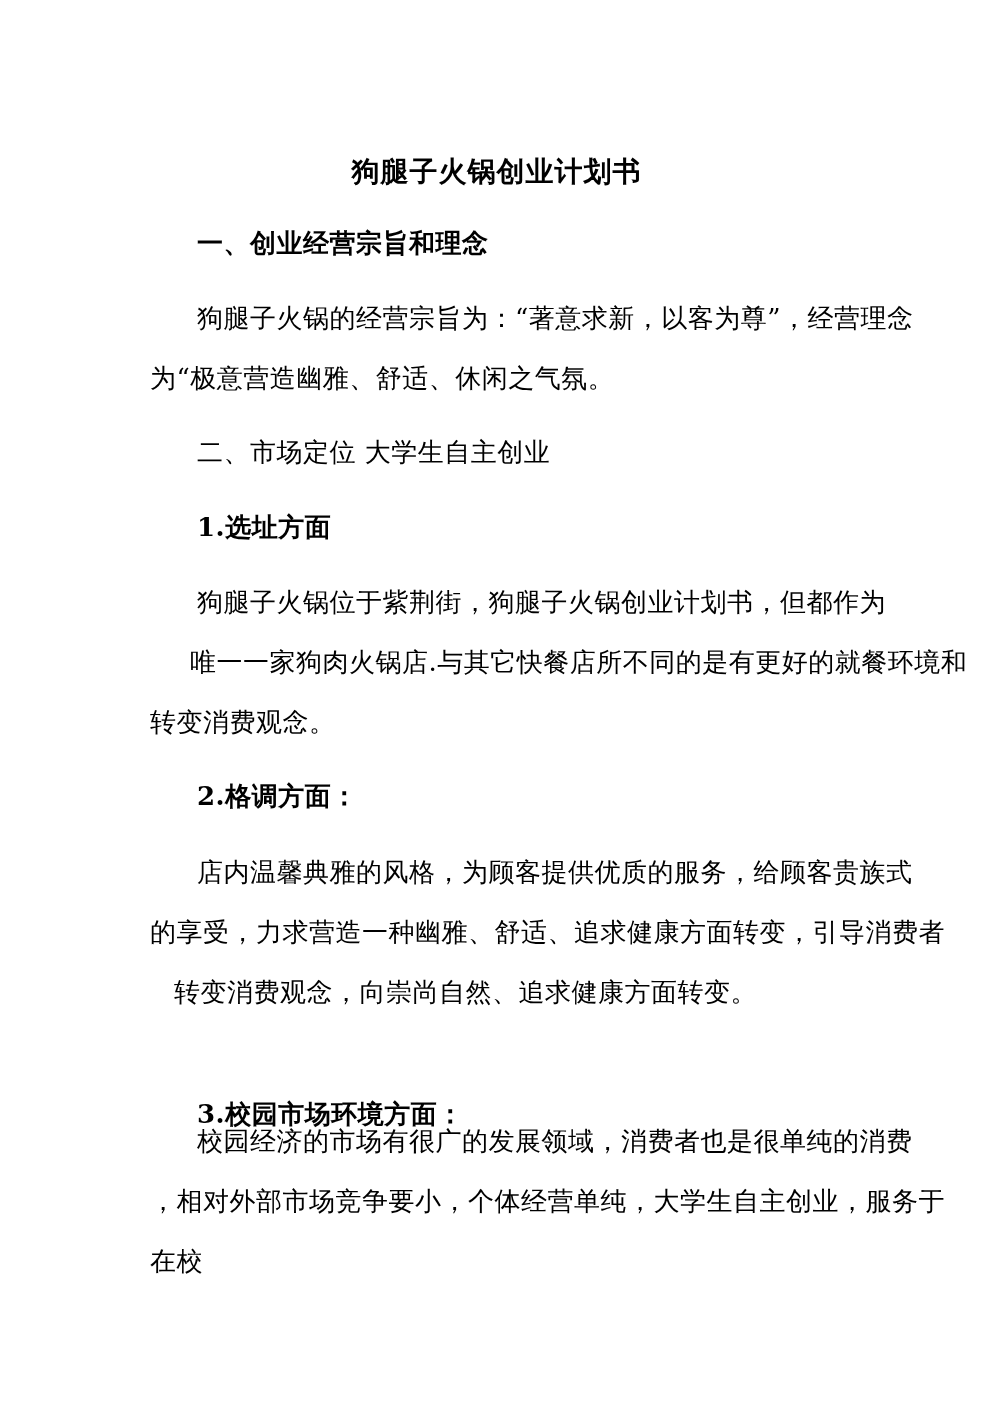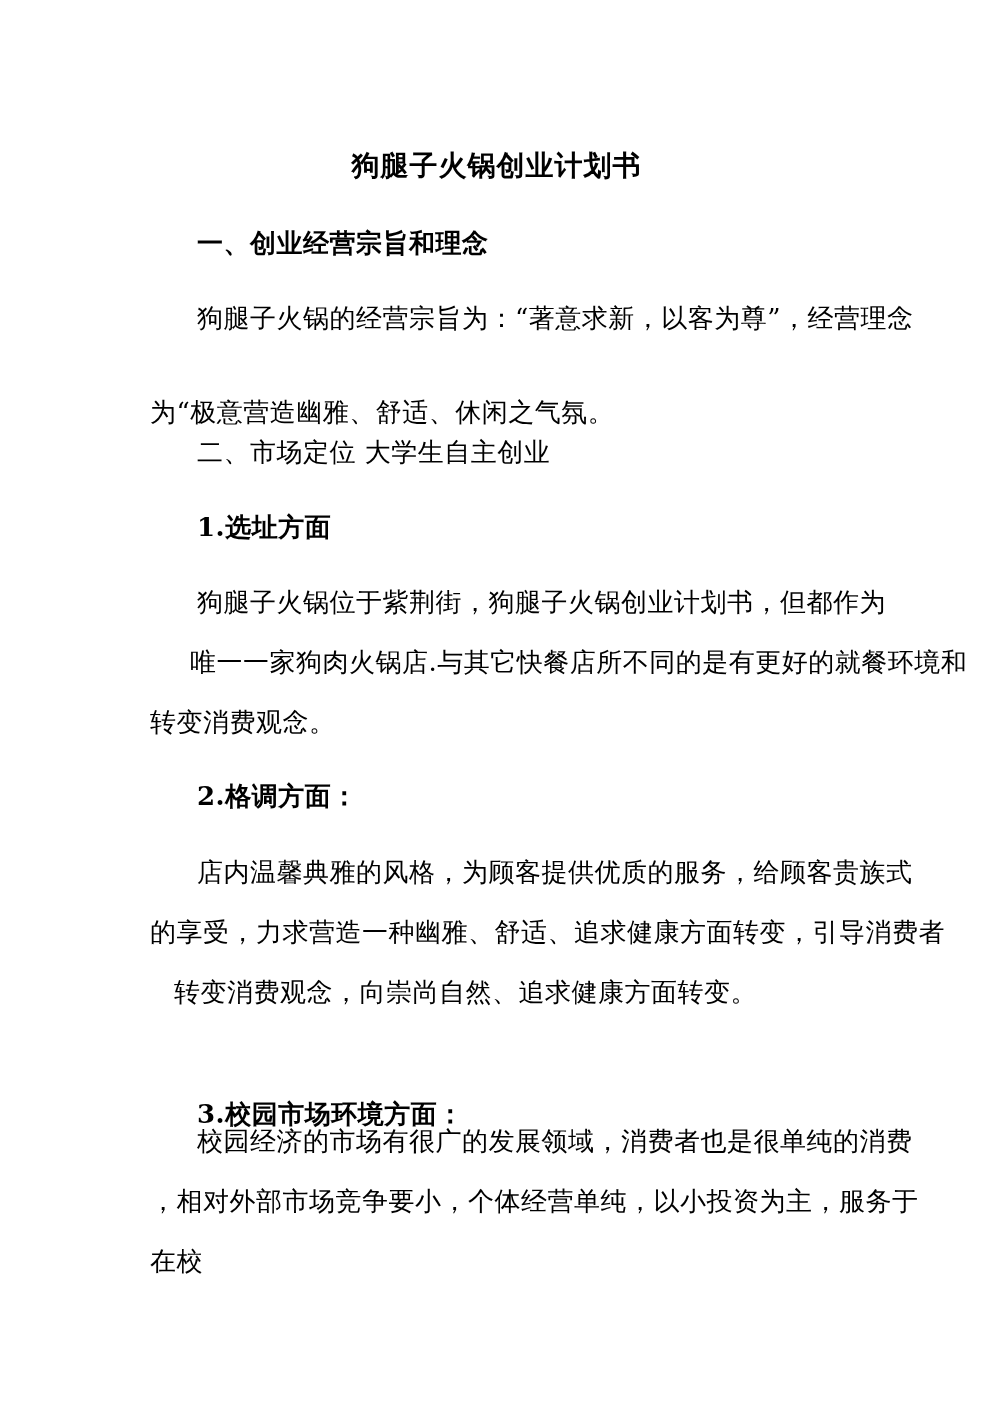--- a/index.html
+++ b/index.html
@@ -34,7 +34,7 @@
       left: 0;
       width: 993px;
       text-align: center;
-      top: 148px;
+      top: 154px;
       font-size: 28px;
       line-height: 36px;
       font-weight: bold;

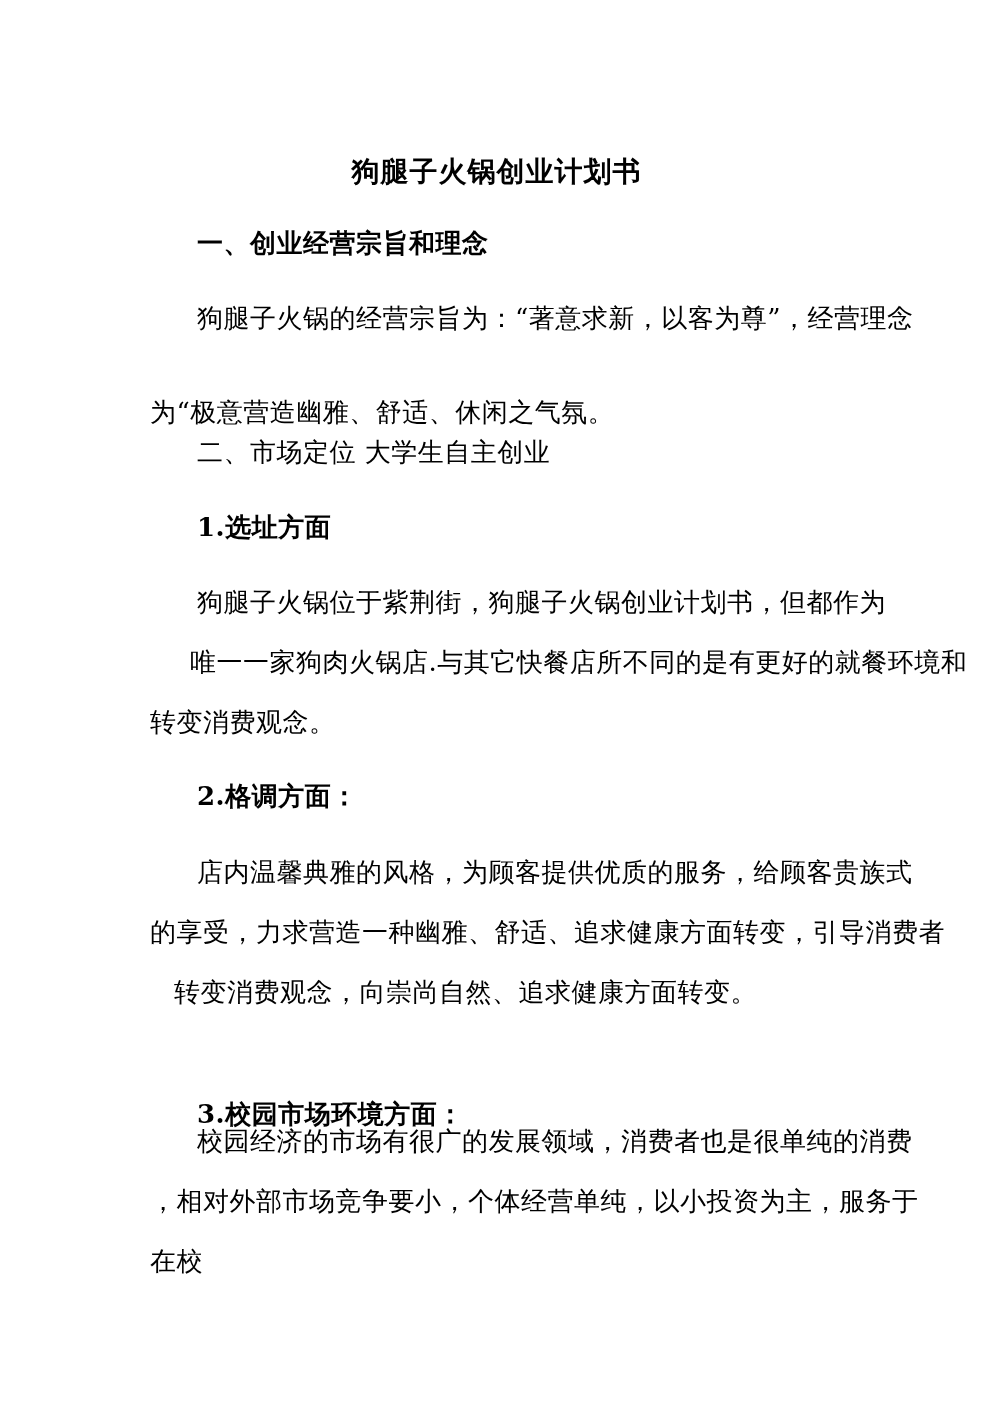--- a/index.html
+++ b/index.html
@@ -60,7 +60,7 @@
   <div class="line heading" style="left:197px; top:228px;">一、创业经营宗旨和理念</div>
 
   <div class="line justify" style="left:197px; top:303px; width:628px;">狗腿子火锅的经营宗旨为：“著意求新，以客为尊”，经营理念</div>
-  <div class="line" style="left:150px; top:363px;margin-top:34px;">为“极意营造幽雅、舒适、休闲之气氛。</div>
+  <div class="line" style="left:150px; top:363px;">为“极意营造幽雅、舒适、休闲之气氛。</div>
 
   <div class="line" style="left:197px; top:437px;">二、市场定位 大学生自主创业</div>
 

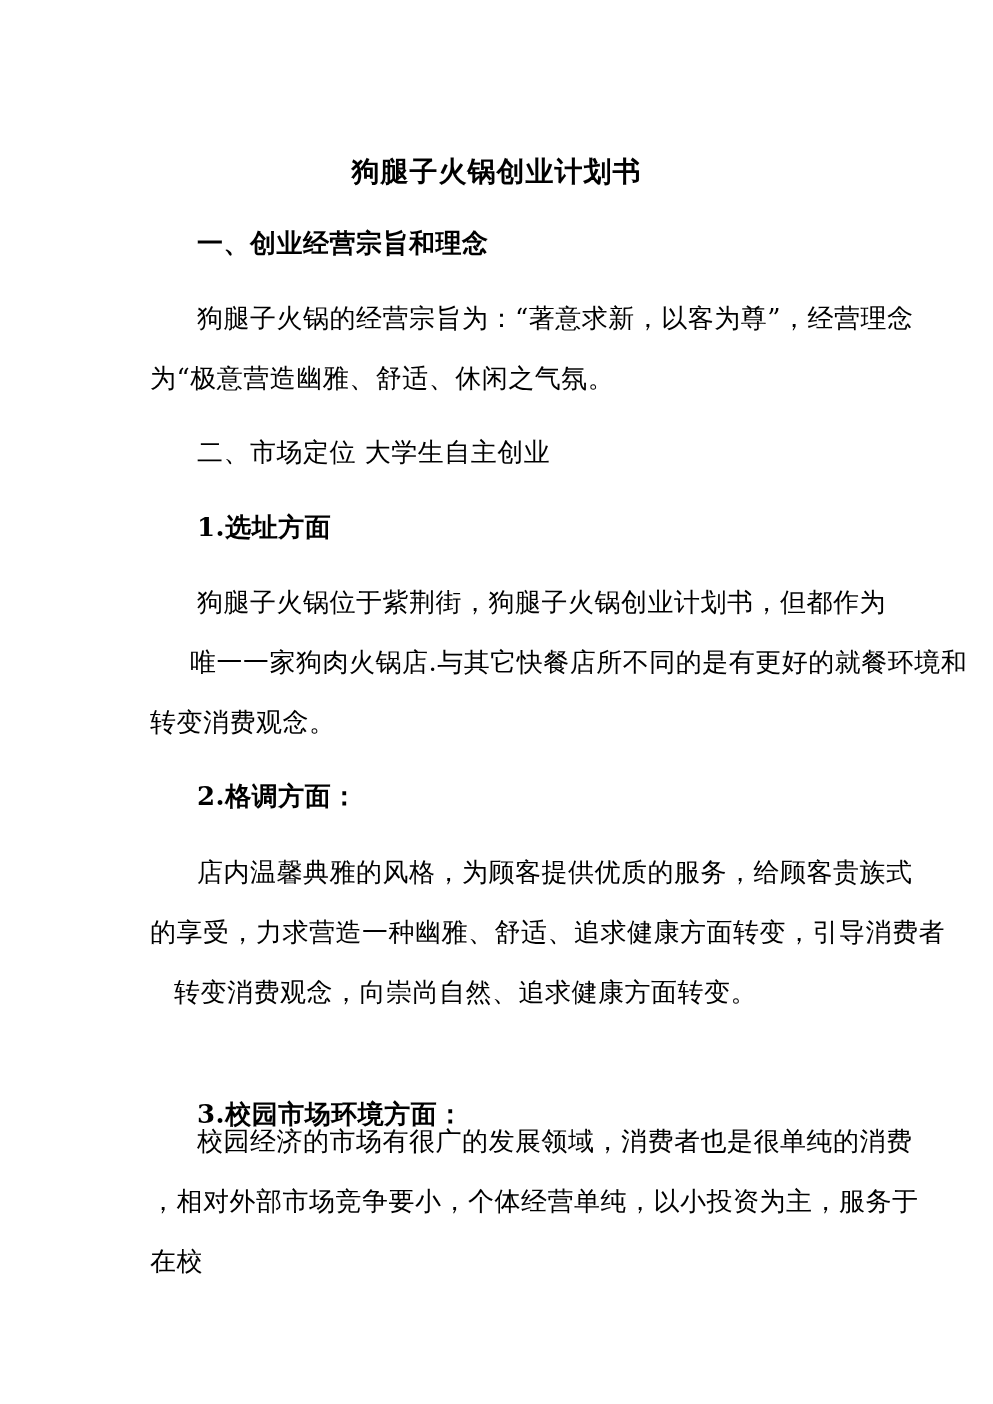--- a/index.html
+++ b/index.html
@@ -79,7 +79,7 @@
   <div class="line heading" style="left:197px; top:1099px;text-align:center;">3.校园市场环境方面：</div>
 
   <div class="line justify" style="left:197px; top:1126px; width:628px;">校园经济的市场有很广的发展领域，消费者也是很单纯的消费</div>
-  <div class="line justify" style="left:150px; top:1186px; width:676px;">，相对外部市场竞争要小，个体经营单纯，以小投资为主，服务于</div>
+  <div class="line justify" style="left:150px; top:1186px; width:676px;">，相对外部市场竞争要小，个体经营单纯，大学生自主创业，服务于</div>
   <div class="line" style="left:150px; top:1246px;">在校</div>
 
 </div>

